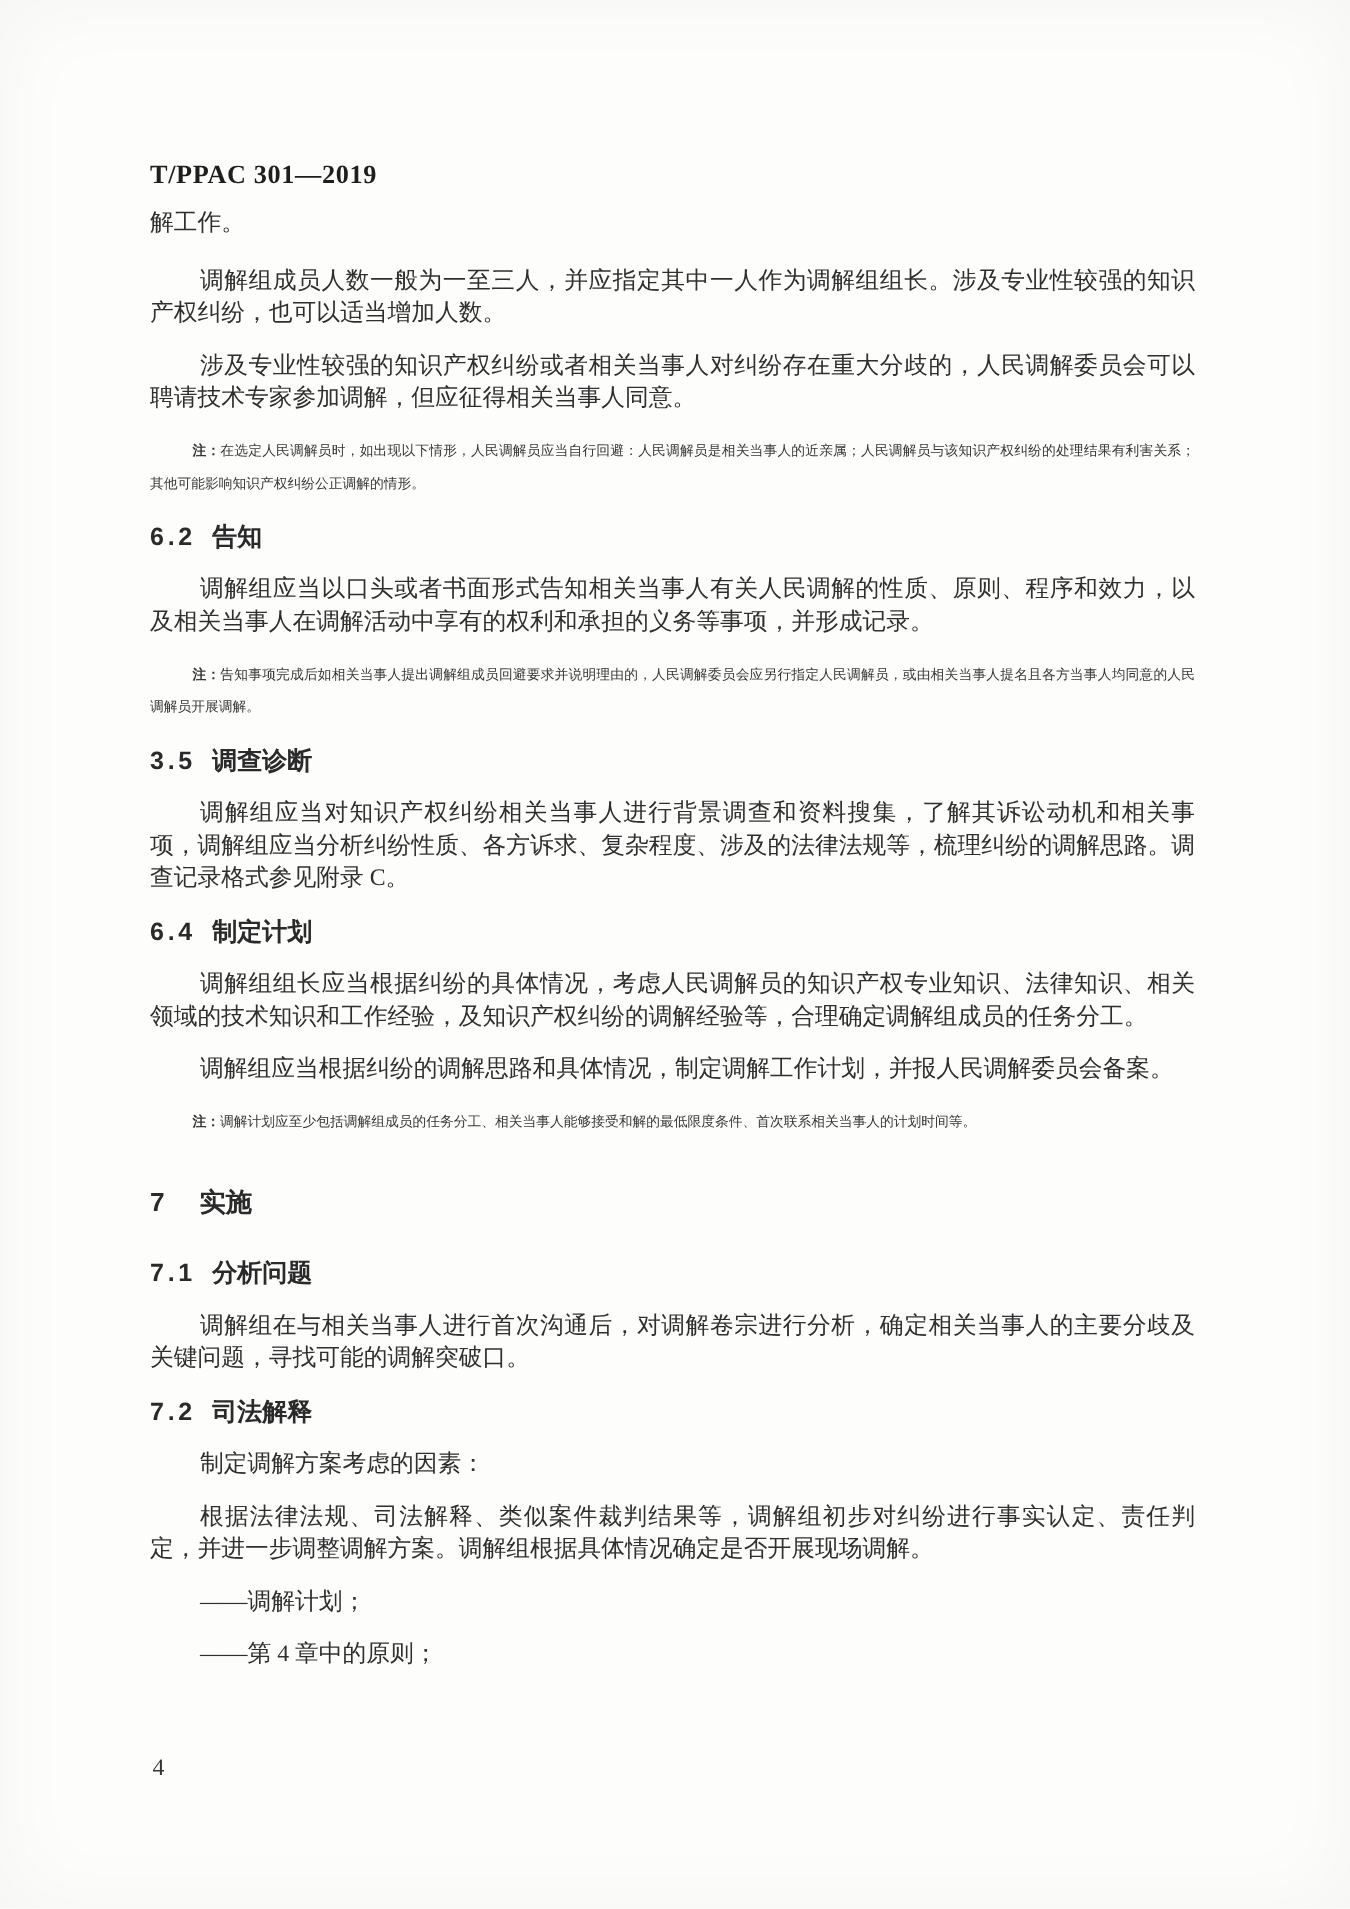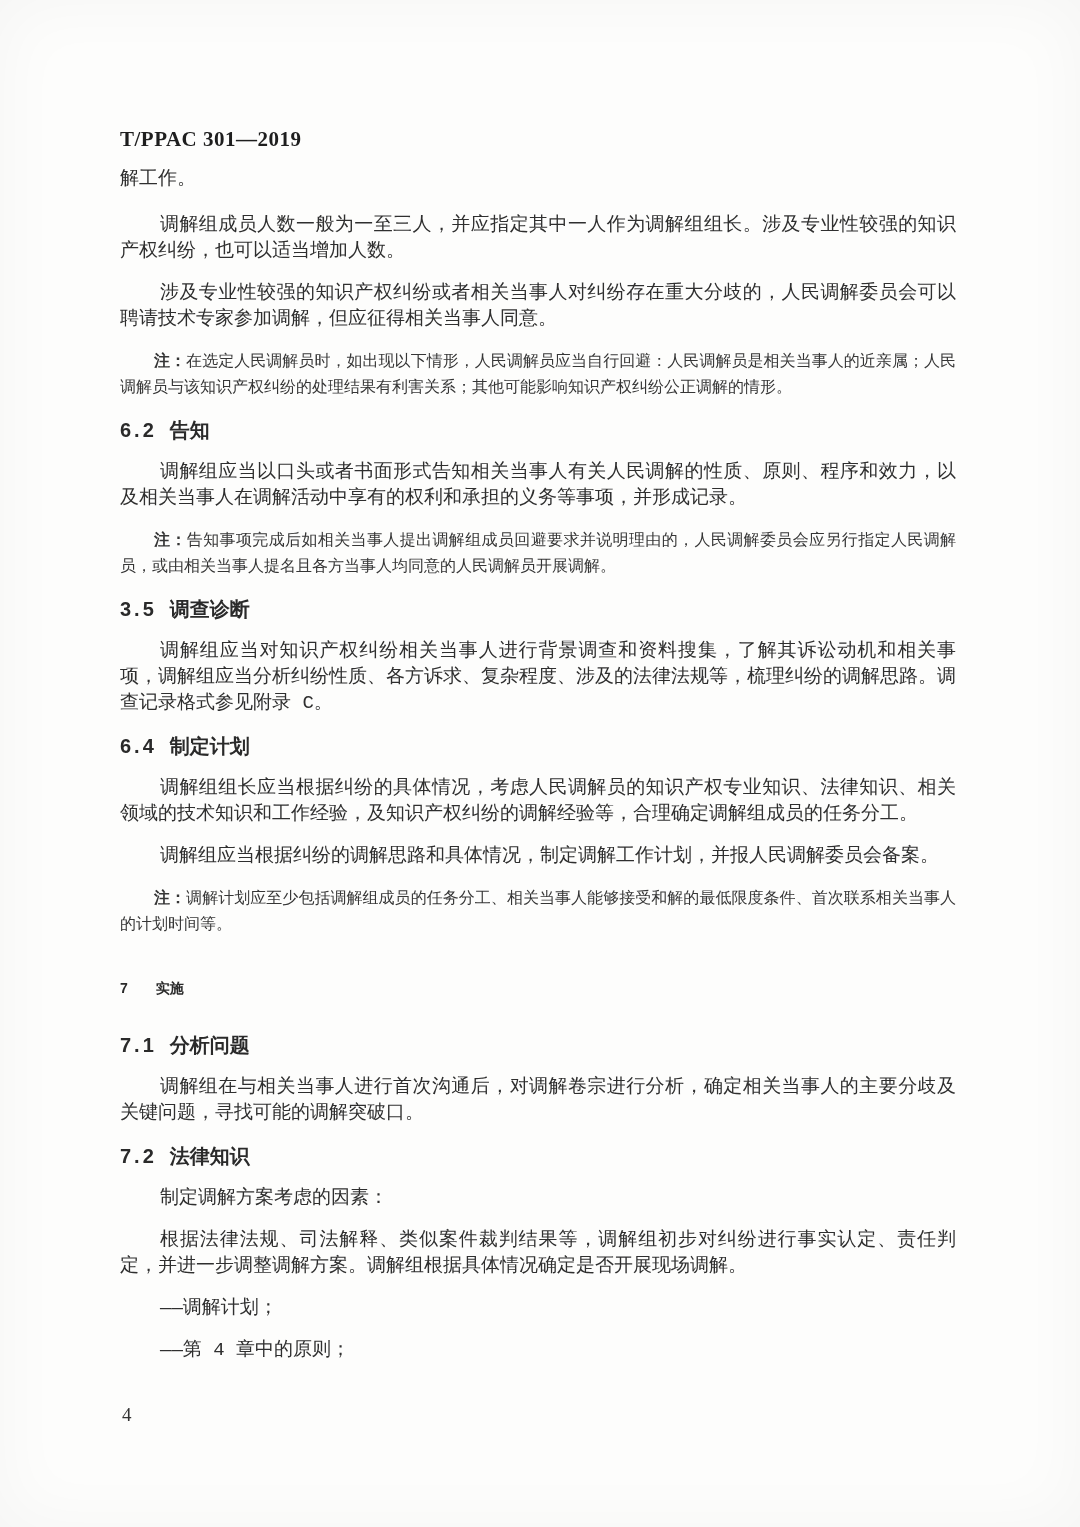--- a/index.html
+++ b/index.html
@@ -36,7 +36,6 @@
     text-indent: 40px;
     text-align: justify;
     color: #2f2f2f;
-    font-family: Liberation Mono, monospace;
   }
   p.body.noindent {
     text-indent: 0;

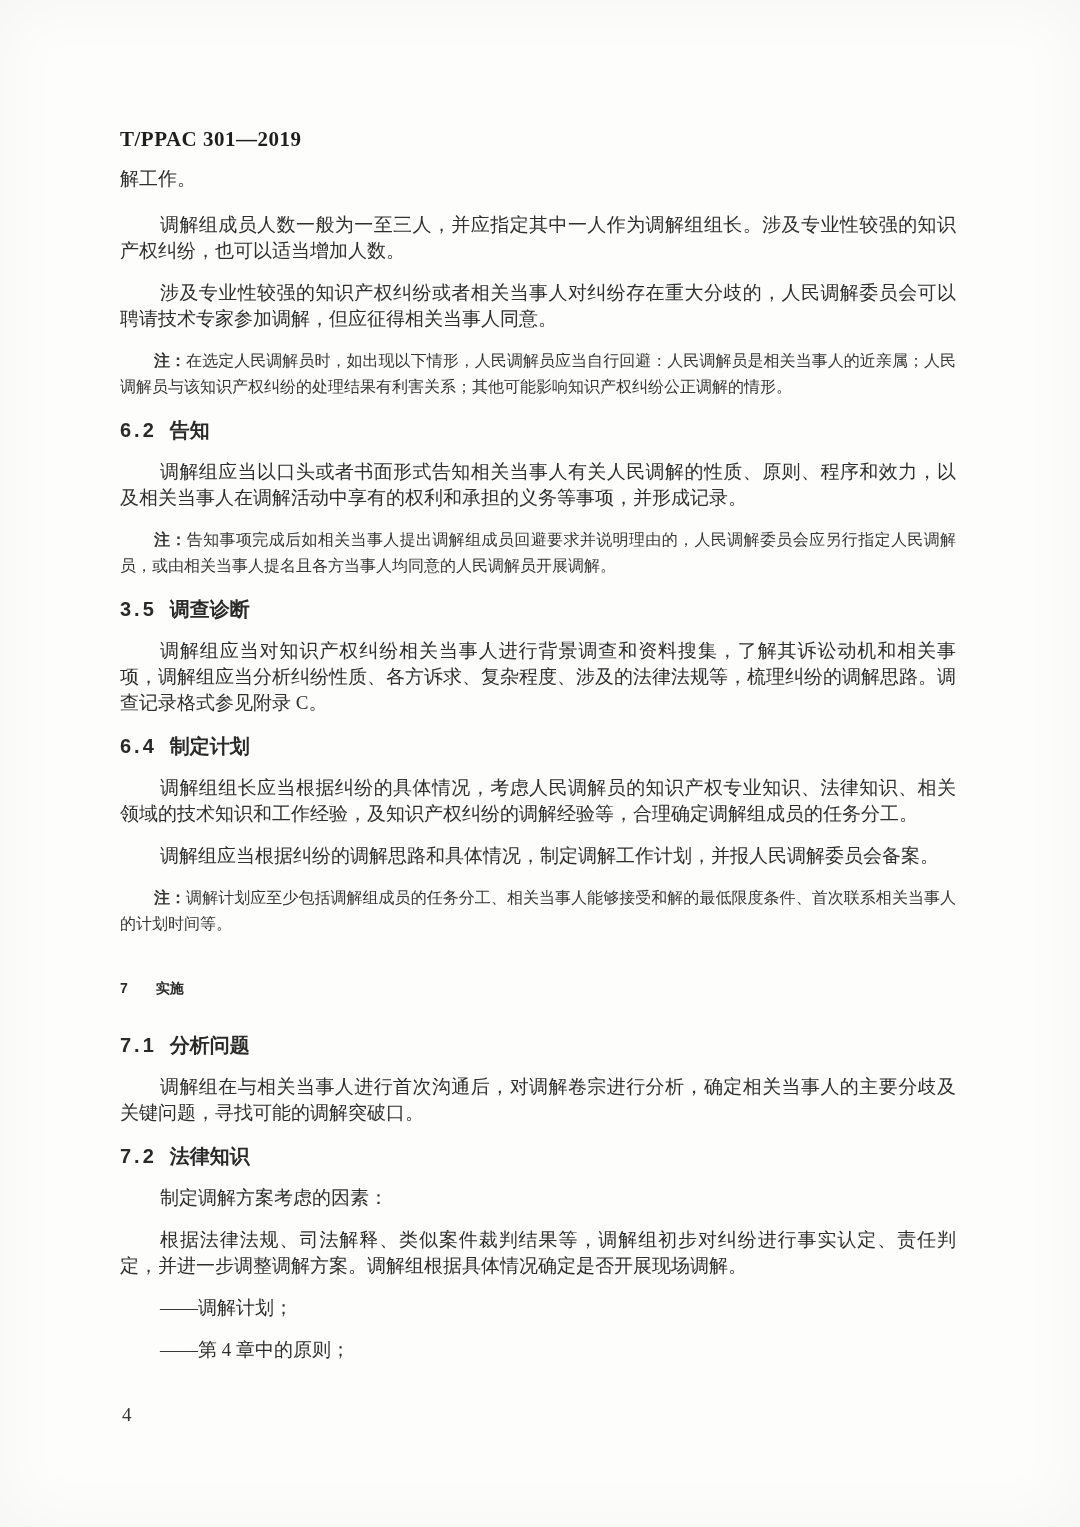--- a/index.html
+++ b/index.html
@@ -42,7 +42,7 @@
     margin-bottom: 20px;
   }
   p.note {
-    font-size: 16px;
+    font-size: 11px;
     line-height: 26px;
     margin: 8px 0 15px 0;
     text-indent: 34px;

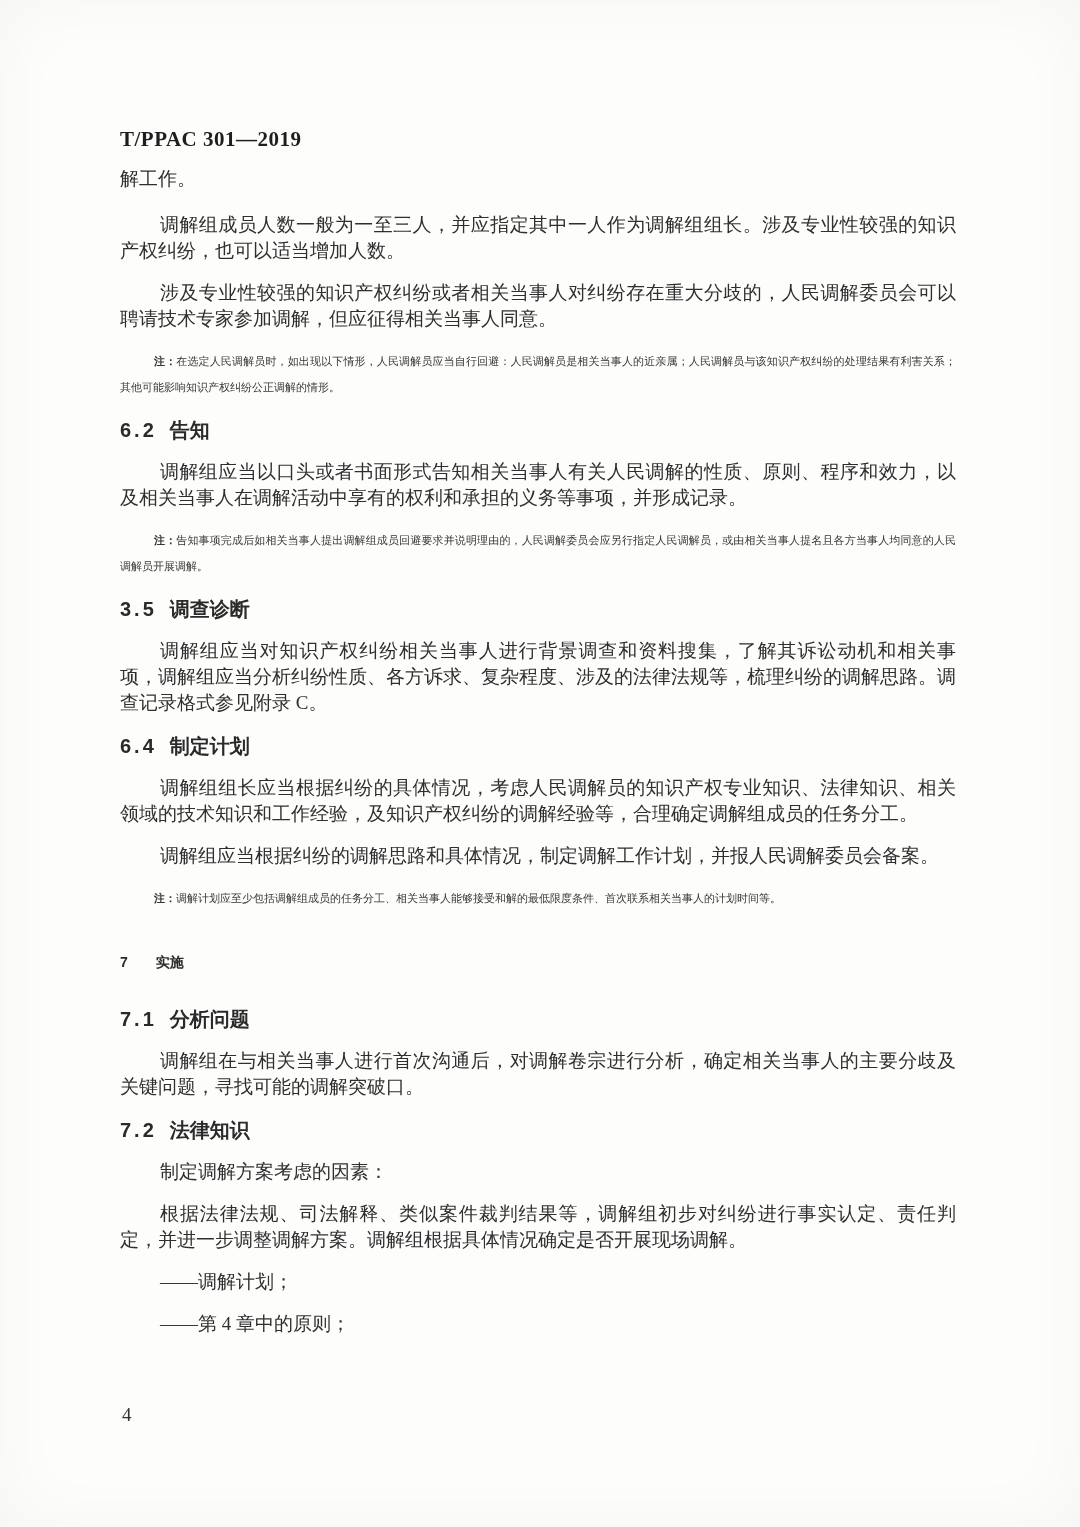--- a/index.html
+++ b/index.html
@@ -70,7 +70,7 @@
   .chapter {
     font-family: "Liberation Sans", "DejaVu Sans", sans-serif;
     font-weight: 700;
-    font-size: 14px;
+    font-size: 21px;
     line-height: 27px;
     color: #2a2a2a;
     margin: 38px 0 30px 0;

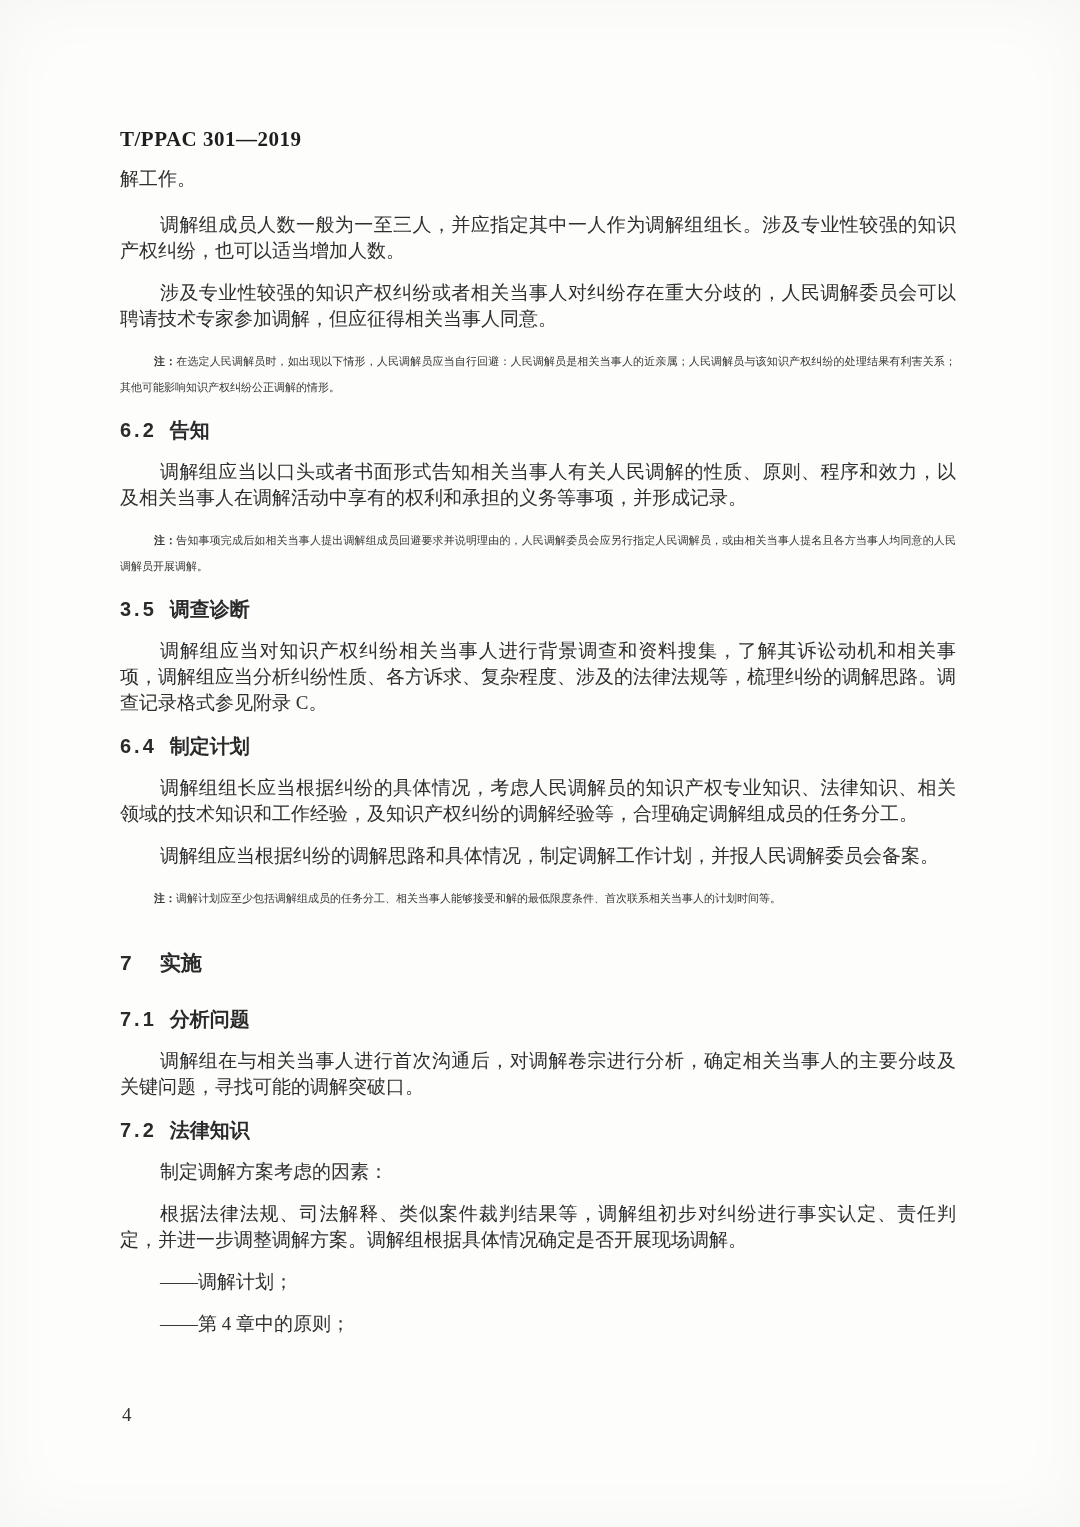--- a/index.html
+++ b/index.html
@@ -128,7 +128,7 @@
 
   <p class="body">调解组在与相关当事人进行首次沟通后，对调解卷宗进行分析，确定相关当事人的主要分歧及关键问题，寻找可能的调解突破口。</p>
 
-  <h3 class="section"><span class="h-num">7.2</span><span class="h-title">法律知识</span></h3>
+  <h3 class="section"><span class="h-num">7.2</span><span class="h-title">司法解释</span></h3>
 
   <p class="body">制定调解方案考虑的因素：</p>
 

